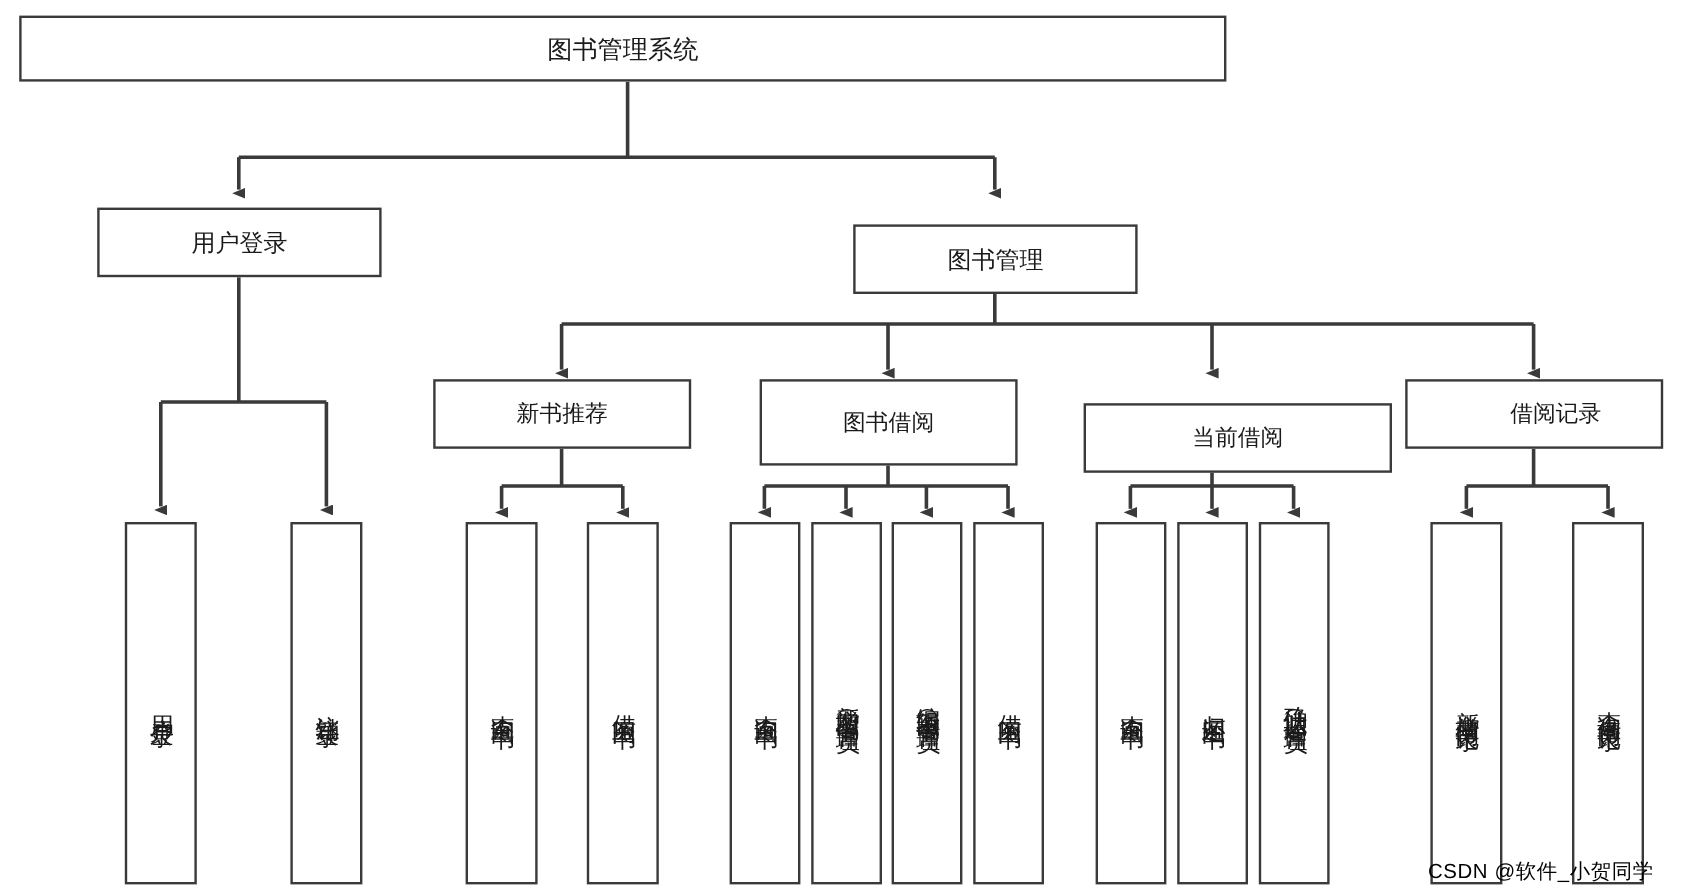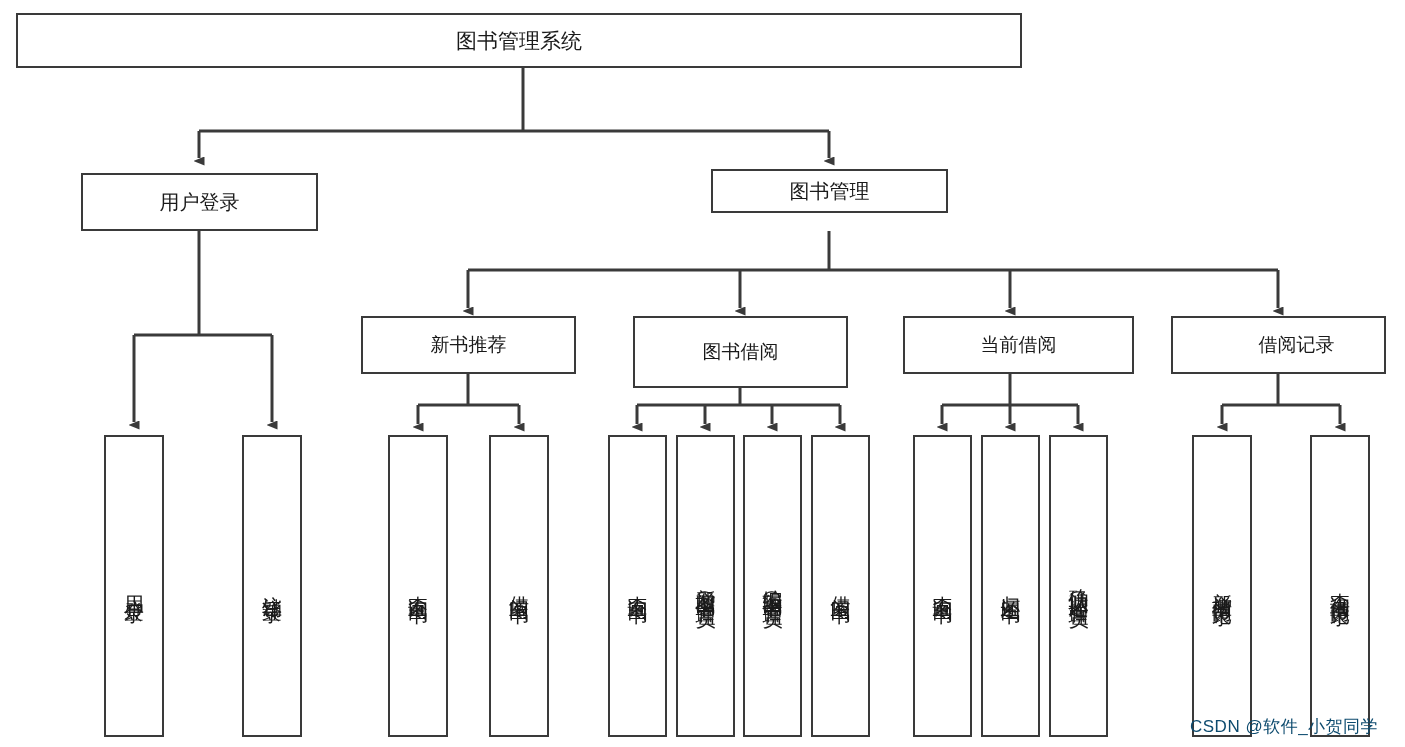--- a/index.html
+++ b/index.html
@@ -130,7 +130,7 @@
   <div class="node lvl1" style="left:81px; top:173px; width:237px; height:58px;">
     <span>用户登录</span>
   </div>
-  <div class="node lvl1" style="left:711px; top:169px; width:237px; height:44px;">
+  <div class="node lvl1" style="left:711px; top:187px; width:237px; height:58px;">
     <span>图书管理</span>
   </div>
 

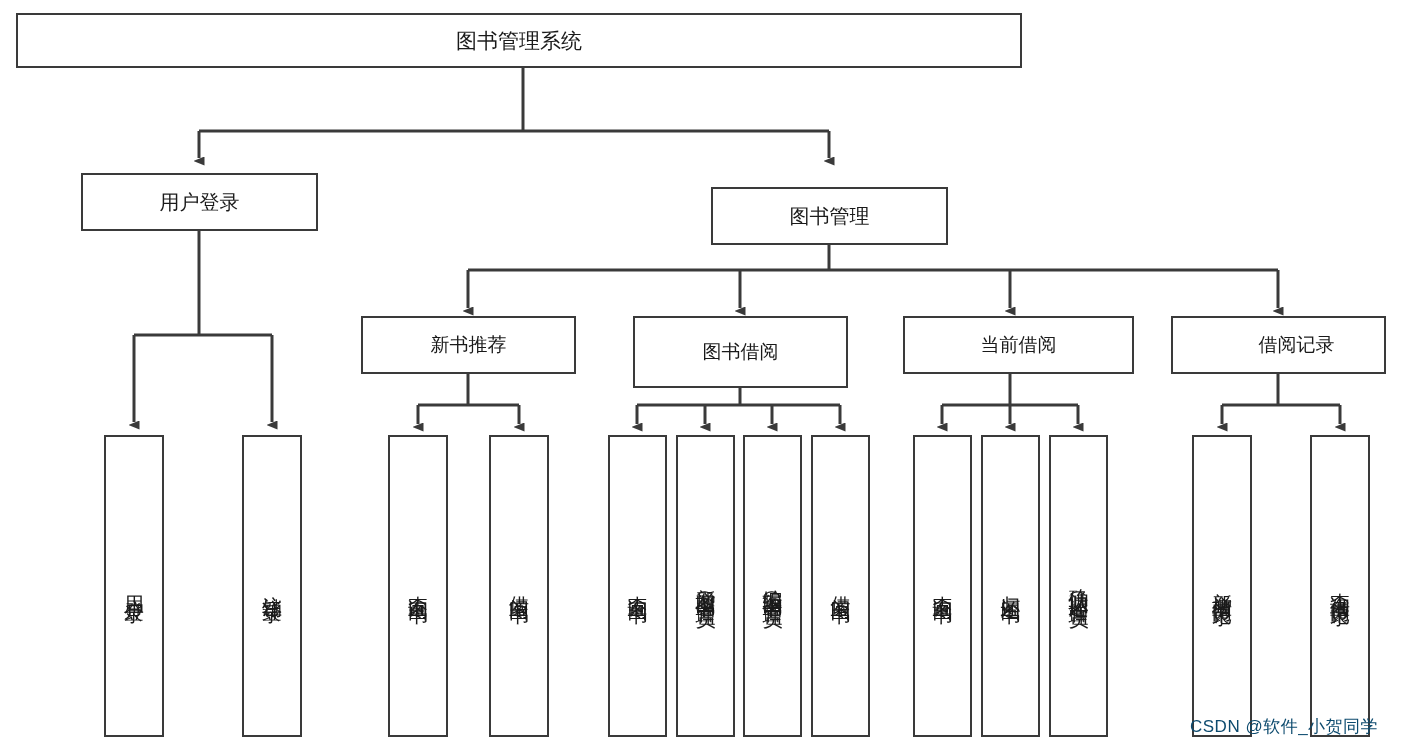--- a/index.html
+++ b/index.html
@@ -140,7 +140,7 @@
   <div class="node lvl2" style="left:633px; top:316px; width:215px; height:72px;">
     <span>图书借阅</span>
   </div>
-  <div class="node lvl2" style="left:903px; top:316px; width:231px; height:58px;">
+  <div class="node lvl2" style="left:903px; top:336px; width:257px; height:58px;">
     <span>当前借阅</span>
   </div>
   <div class="node lvl2" style="left:1171px; top:316px; width:215px; height:58px;padding-left:36px;">

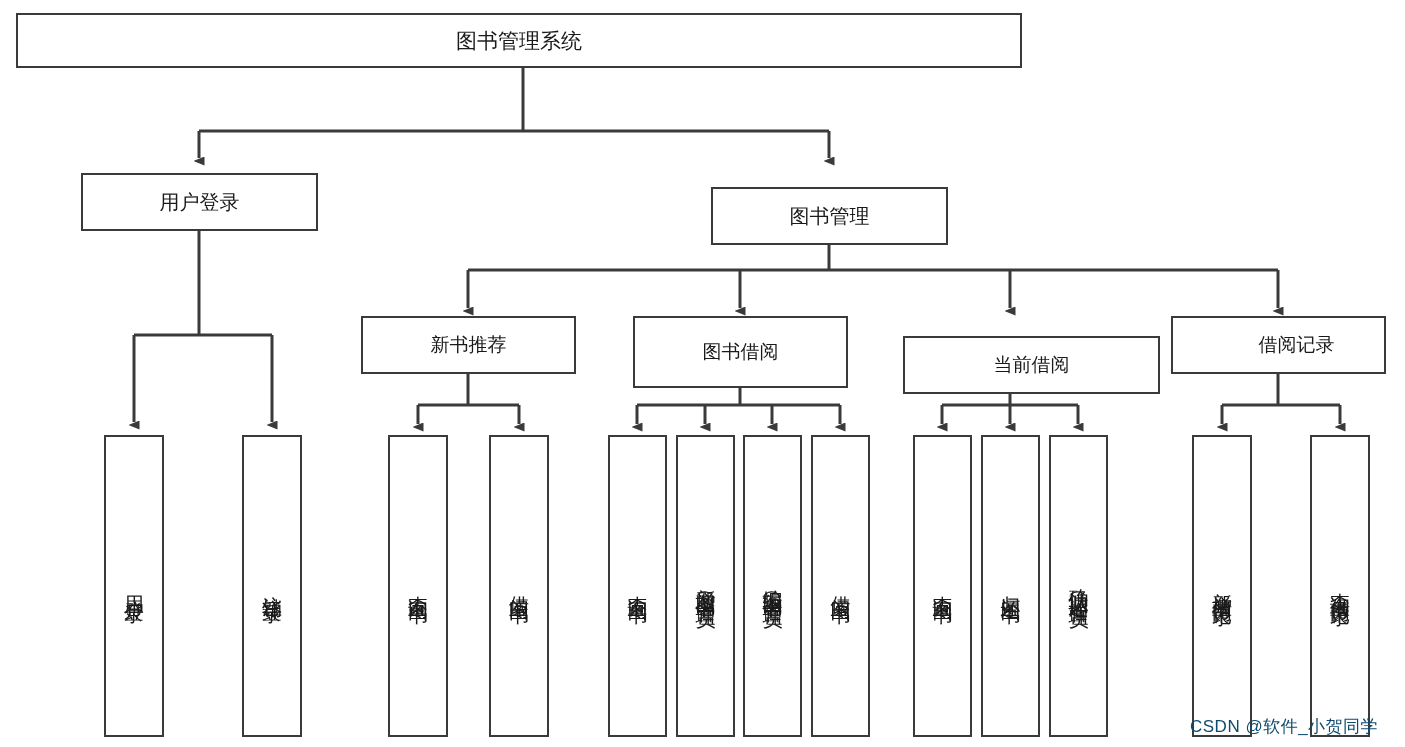--- a/index.html
+++ b/index.html
@@ -62,7 +62,7 @@
   .watermark {
     position: absolute;
     font-size: 17px;
-    color: #0c4a6e;
+    color: #000000;
     letter-spacing: 0.5px;
     white-space: nowrap;
     user-select: none;

